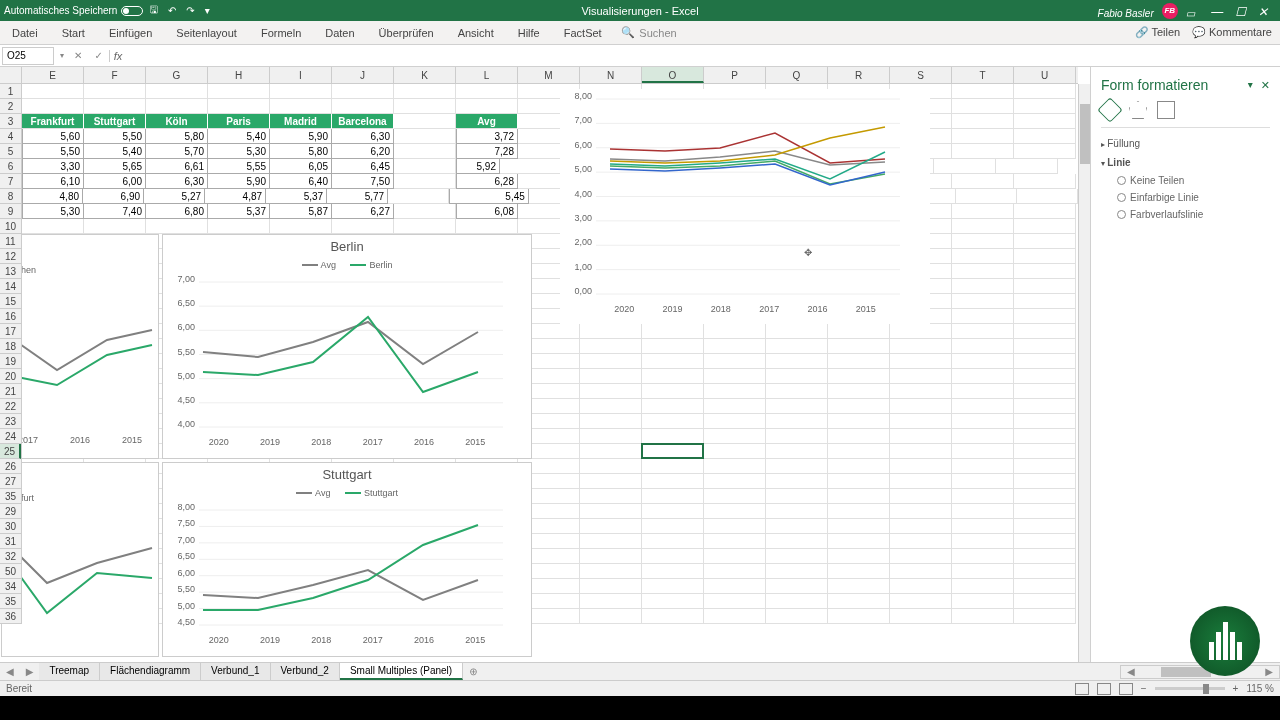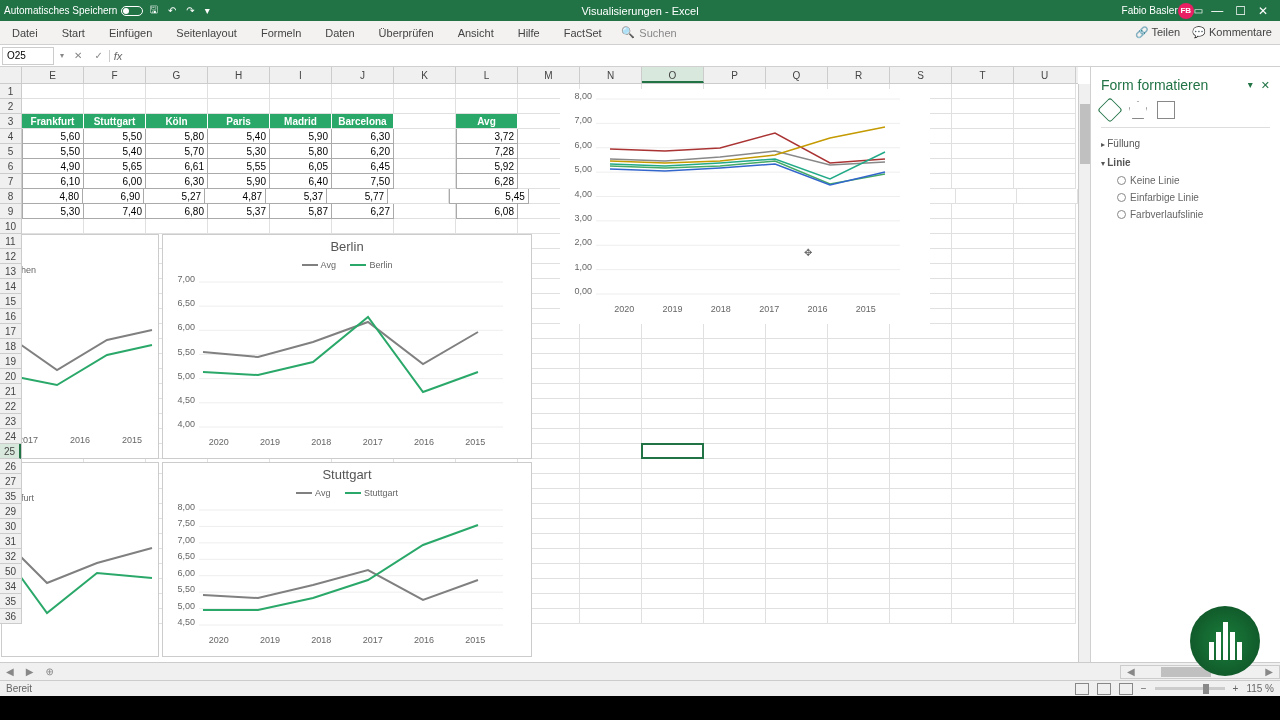--- a/index.html
+++ b/index.html
@@ -12,7 +12,7 @@
 .toggle { width: 22px; height: 10px; border: 1px solid #fff; border-radius: 6px; position: relative; }
 .toggle::after { content: ''; position: absolute; width: 6px; height: 6px; background: #fff; border-radius: 50%; top: 1px; left: 1px; }
 .title-center { position: absolute; left: 50%; transform: translateX(-50%); font-size: 11px; }
-.title-right { margin-left: auto; display: flex; align-items: center; font-size: 10px; }
+.title-right { margin-left: auto; display: flex; align-items: flex-end; gap: 8px; font-size: 10px; font-style: italic; }
 .user-badge { width: 16px; height: 16px; background: #e91e63; border-radius: 50%; display: flex; align-items: center; justify-content: center; font-size: 8px; font-weight: bold; }
 .win-btns { display: flex; gap: 12px; font-size: 12px; padding: 0 8px; }
 

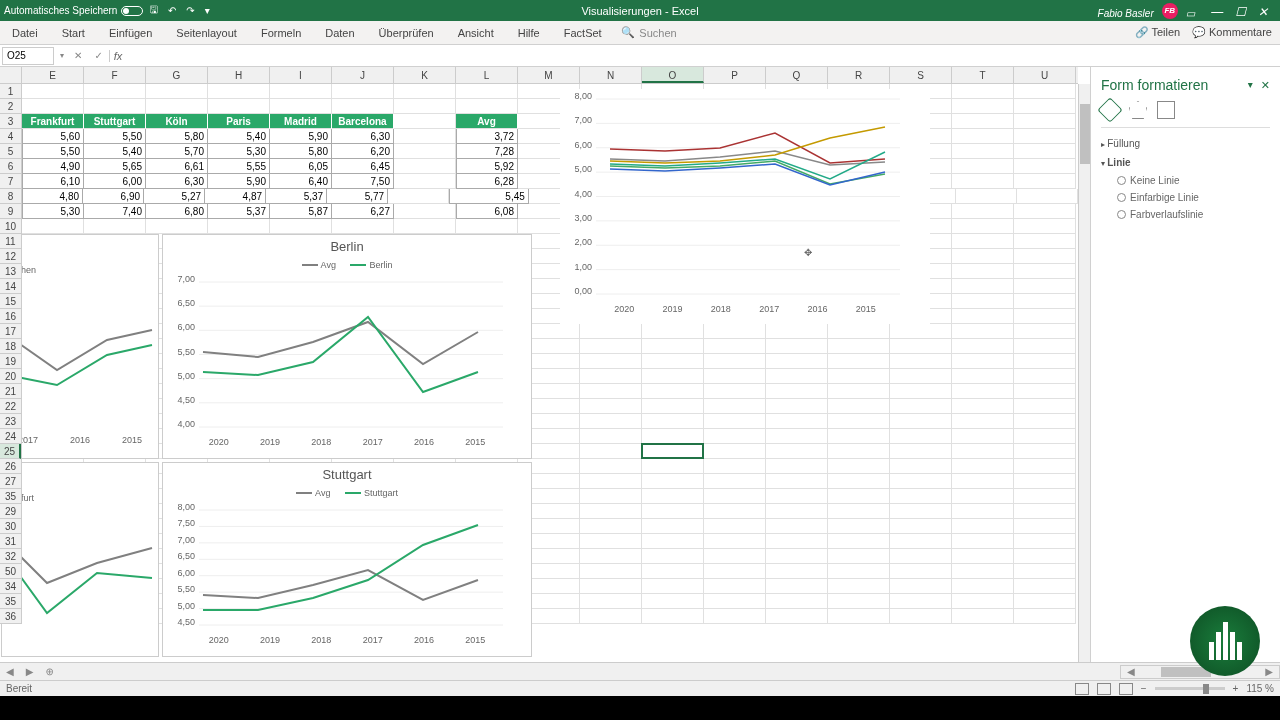--- a/index.html
+++ b/index.html
@@ -305,7 +305,7 @@
           <div class="cell" style="width:62px"></div>
         </div>
         <div class="grid-row">
-          <div class="cell data first" style="width:62px">4,90</div>
+          <div class="cell data first" style="width:62px">3,30</div>
           <div class="cell data" style="width:62px">5,65</div>
           <div class="cell data" style="width:62px">6,61</div>
           <div class="cell data" style="width:62px">5,55</div>

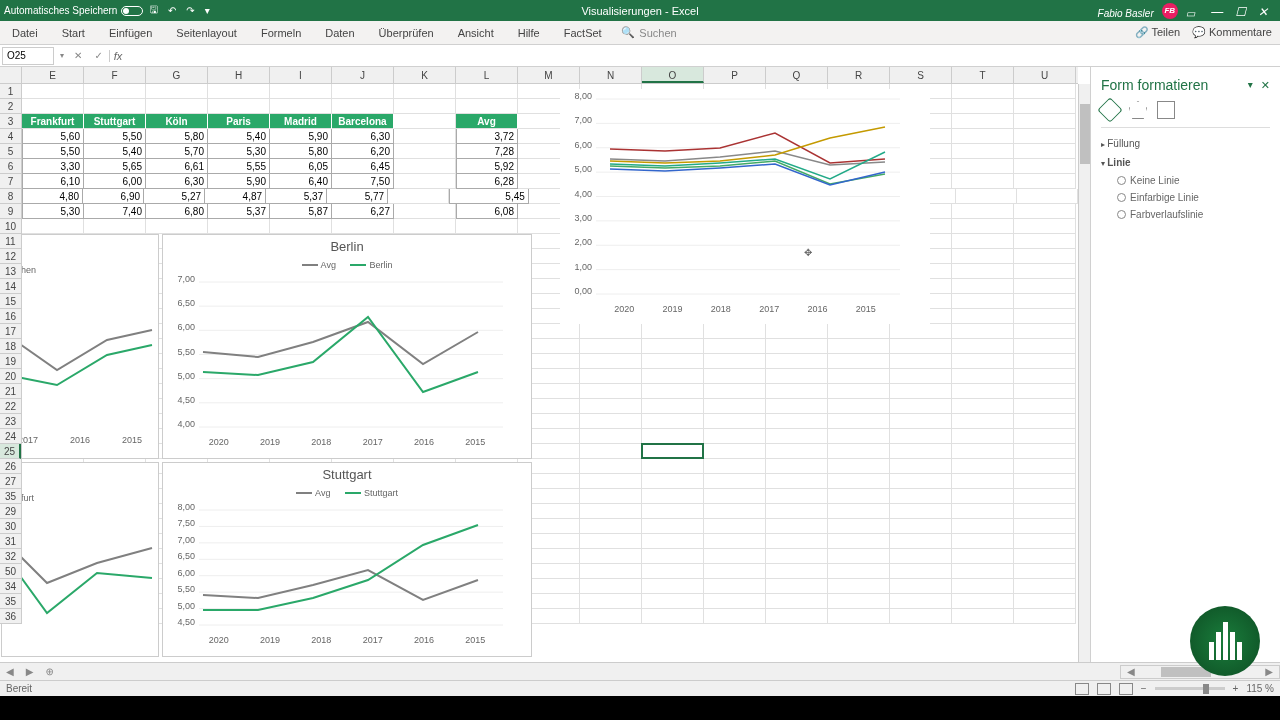--- a/index.html
+++ b/index.html
@@ -312,7 +312,7 @@
           <div class="cell data" style="width:62px">6,05</div>
           <div class="cell data" style="width:62px">6,45</div>
           <div class="cell" style="width:62px"></div>
-          <div class="cell data first" style="width:62px">5,92</div>
+          <div class="cell data first" style="width:44px">5,92</div>
           <div class="cell" style="width:62px"></div>
           <div class="cell" style="width:62px"></div>
           <div class="cell" style="width:62px"></div>

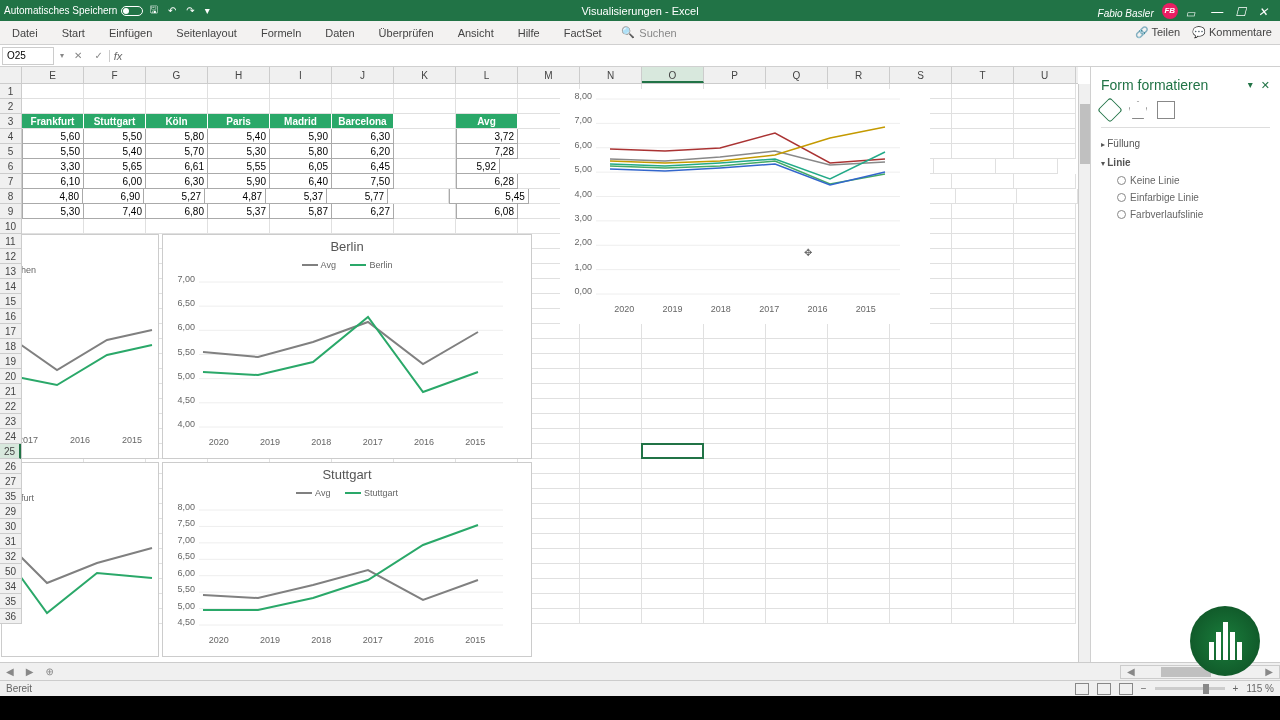--- a/index.html
+++ b/index.html
@@ -1067,7 +1067,7 @@
     <div class="panel-section expanded"><b>Linie</b></div>
     <div class="panel-option">
         <span class="radio"></span>
-        <span>Keine Linie</span>
+        <span>Keine Teilen</span>
       </div>
     <div class="panel-option">
         <span class="radio"></span>

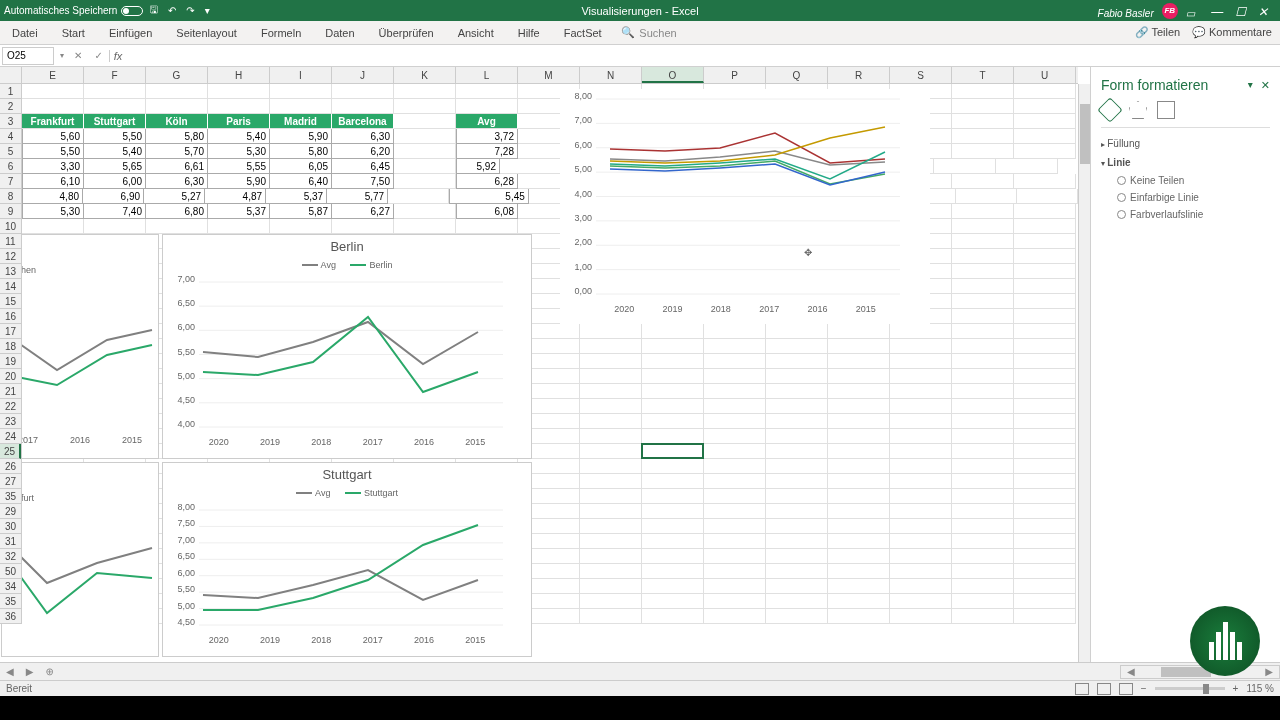--- a/index.html
+++ b/index.html
@@ -1083,6 +1083,13 @@
 <div class="tabs-bar">
   <span class="tab-nav">◀</span>
   <span class="tab-nav">▶</span>
+  <div id="sheettabs" style="display:flex;">
+      <div class="tab ">Treemap</div>
+      <div class="tab ">Flächendiagramm</div>
+      <div class="tab ">Verbund_1</div>
+      <div class="tab ">Verbund_2</div>
+      <div class="tab active">Small Multiples (Panel)</div>
+    </div>
   <span class="tab-nav">⊕</span>
   <div class="hscroll">
     <span class="tab-nav">◀</span>

